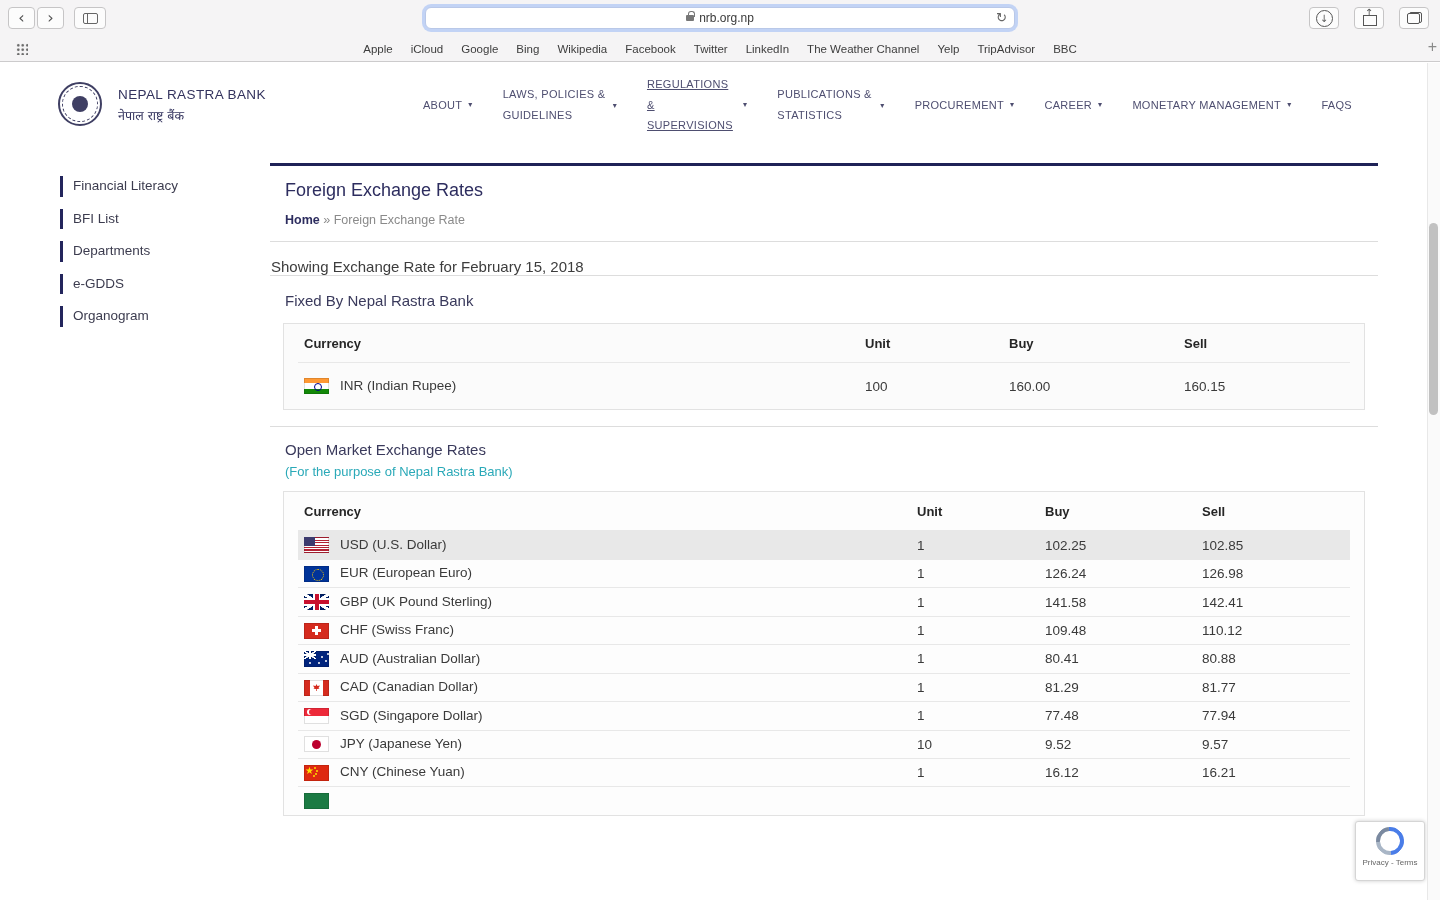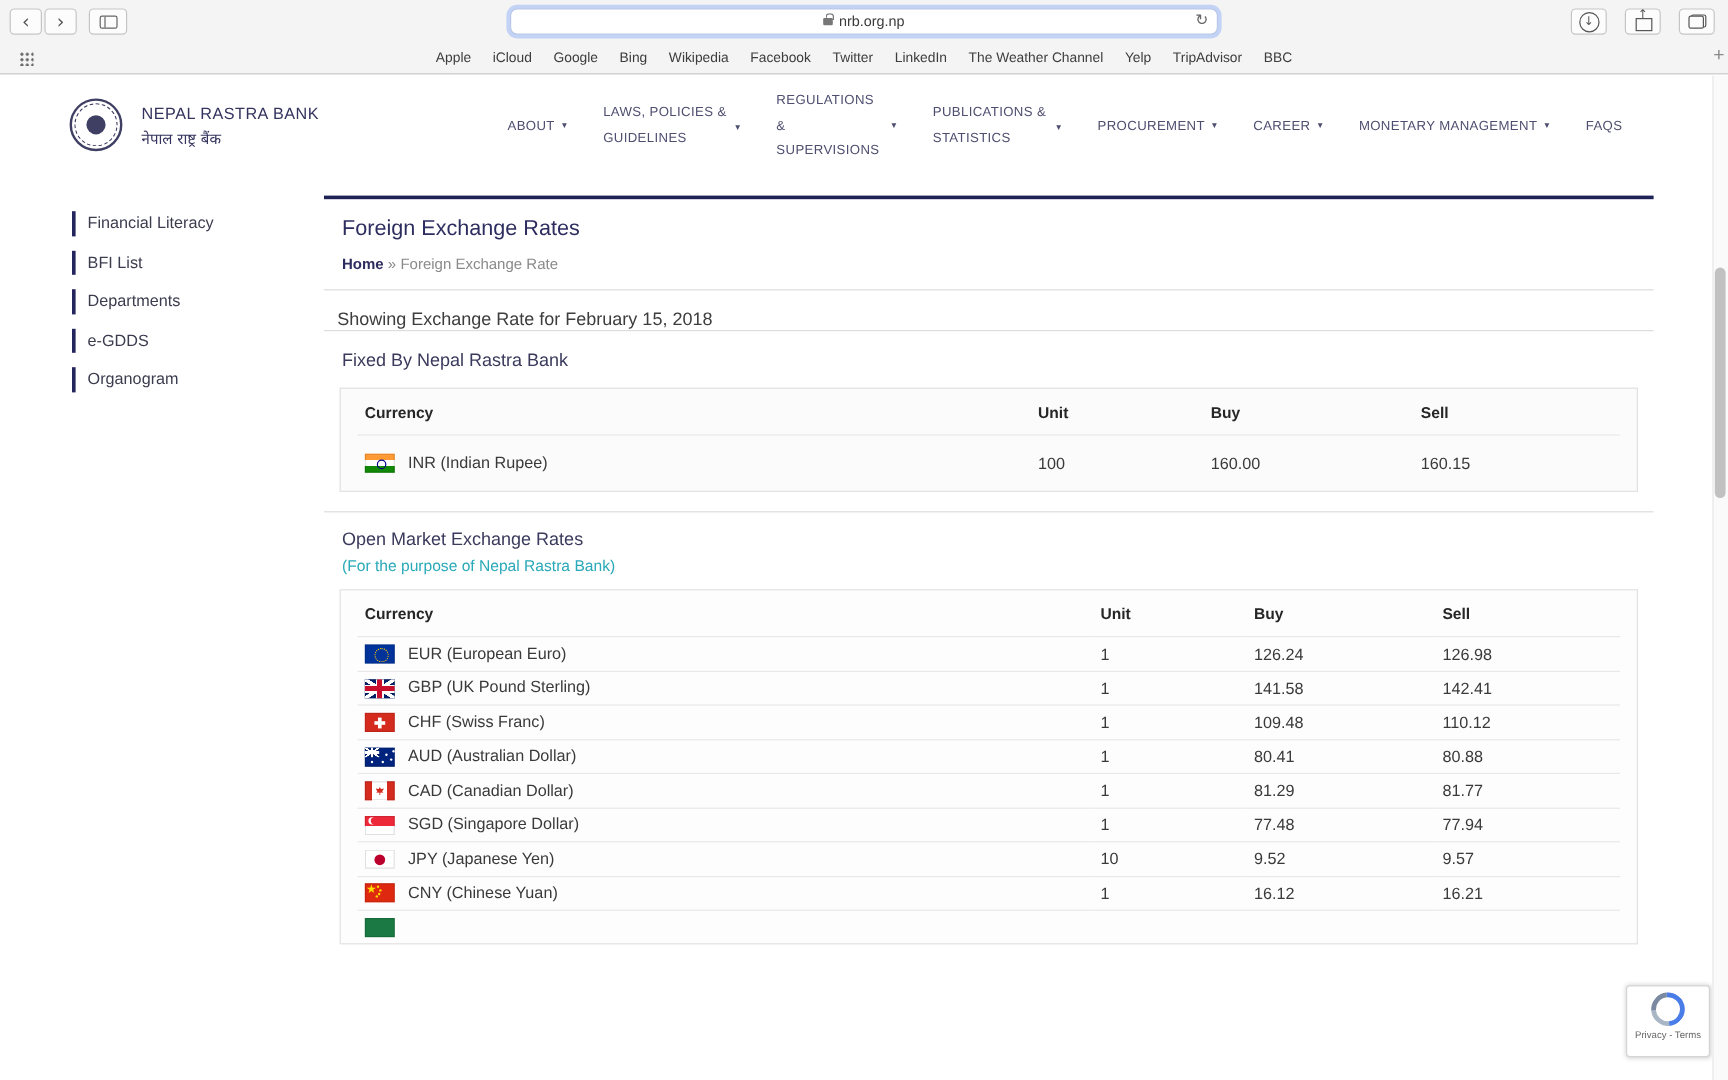--- a/index.html
+++ b/index.html
@@ -62,7 +62,7 @@
   .nav-item { display:flex; align-items:center; gap:6px; font-size:11px; color:#4e4e70;
     letter-spacing:.3px; cursor:pointer; }
   .nav-label { line-height:1.9; }
-  .nav-label.w1 { width:104px; } .nav-label.w2 { width:90px; } .nav-label.w3 { width:97px; }
+  .nav-label.w1 { width:104px; } .nav-label.w2 { width:90px;text-decoration:underline; } .nav-label.w3 { width:97px; }
   .caret { font-size:8px; color:#4e4e70; font-family:"DejaVu Sans",sans-serif; }
 
   

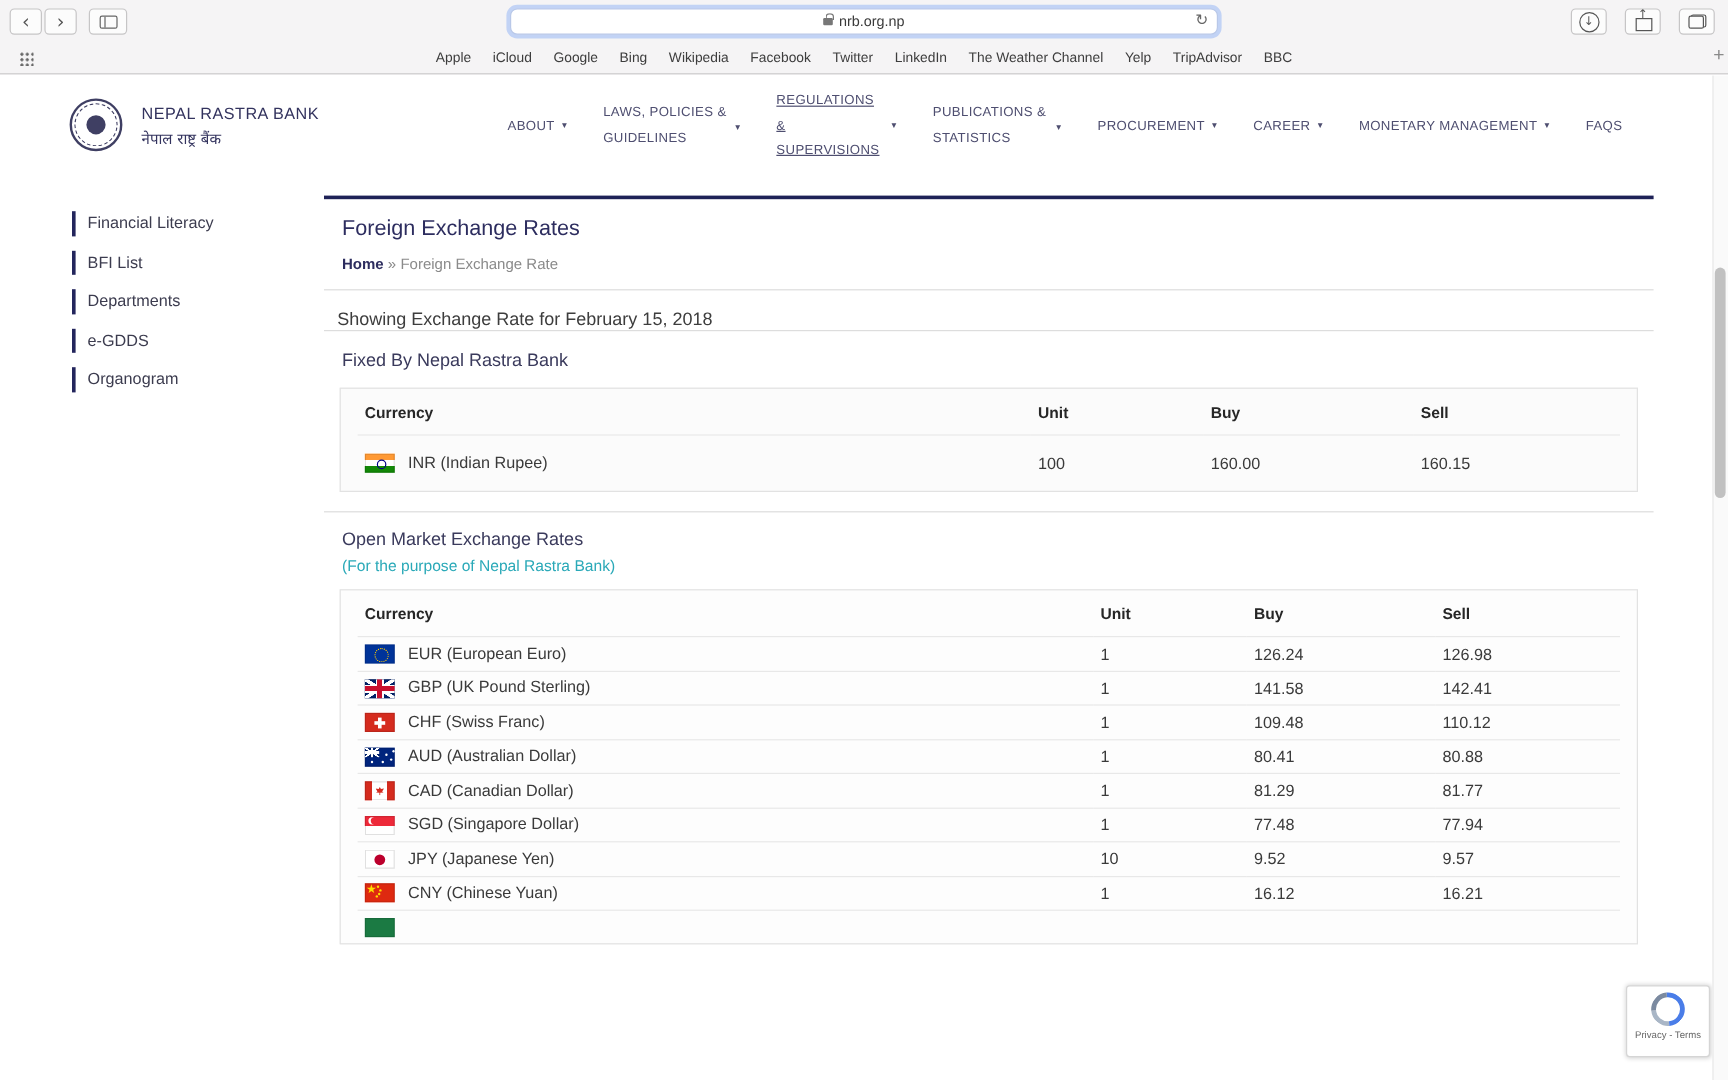--- a/index.html
+++ b/index.html
@@ -77,7 +77,7 @@
   .breadcrumb { margin:12px 15px 14px; font-size:12.5px; color:#8a8a8a; }
   .bc-home { color:#2d2d5f; font-weight:bold; cursor:pointer; }
   .divider { border-top:1px solid #dddddd; }
-  .showing { margin:16px 11px 0; font-size:15px; color:#3d3d3d; }
+  .showing { margin:16px 1px 0; font-size:15px; color:#3d3d3d; }
   .date-row { margin:14px 15px 22px; display:flex; align-items:center; }
   .date-label { font-size:13px; color:#4a4a4a; margin-right:18px; }
   .date-input { width:172px; height:35px; border:1px solid #c9c9c9; font-size:13.5px; color:#333;

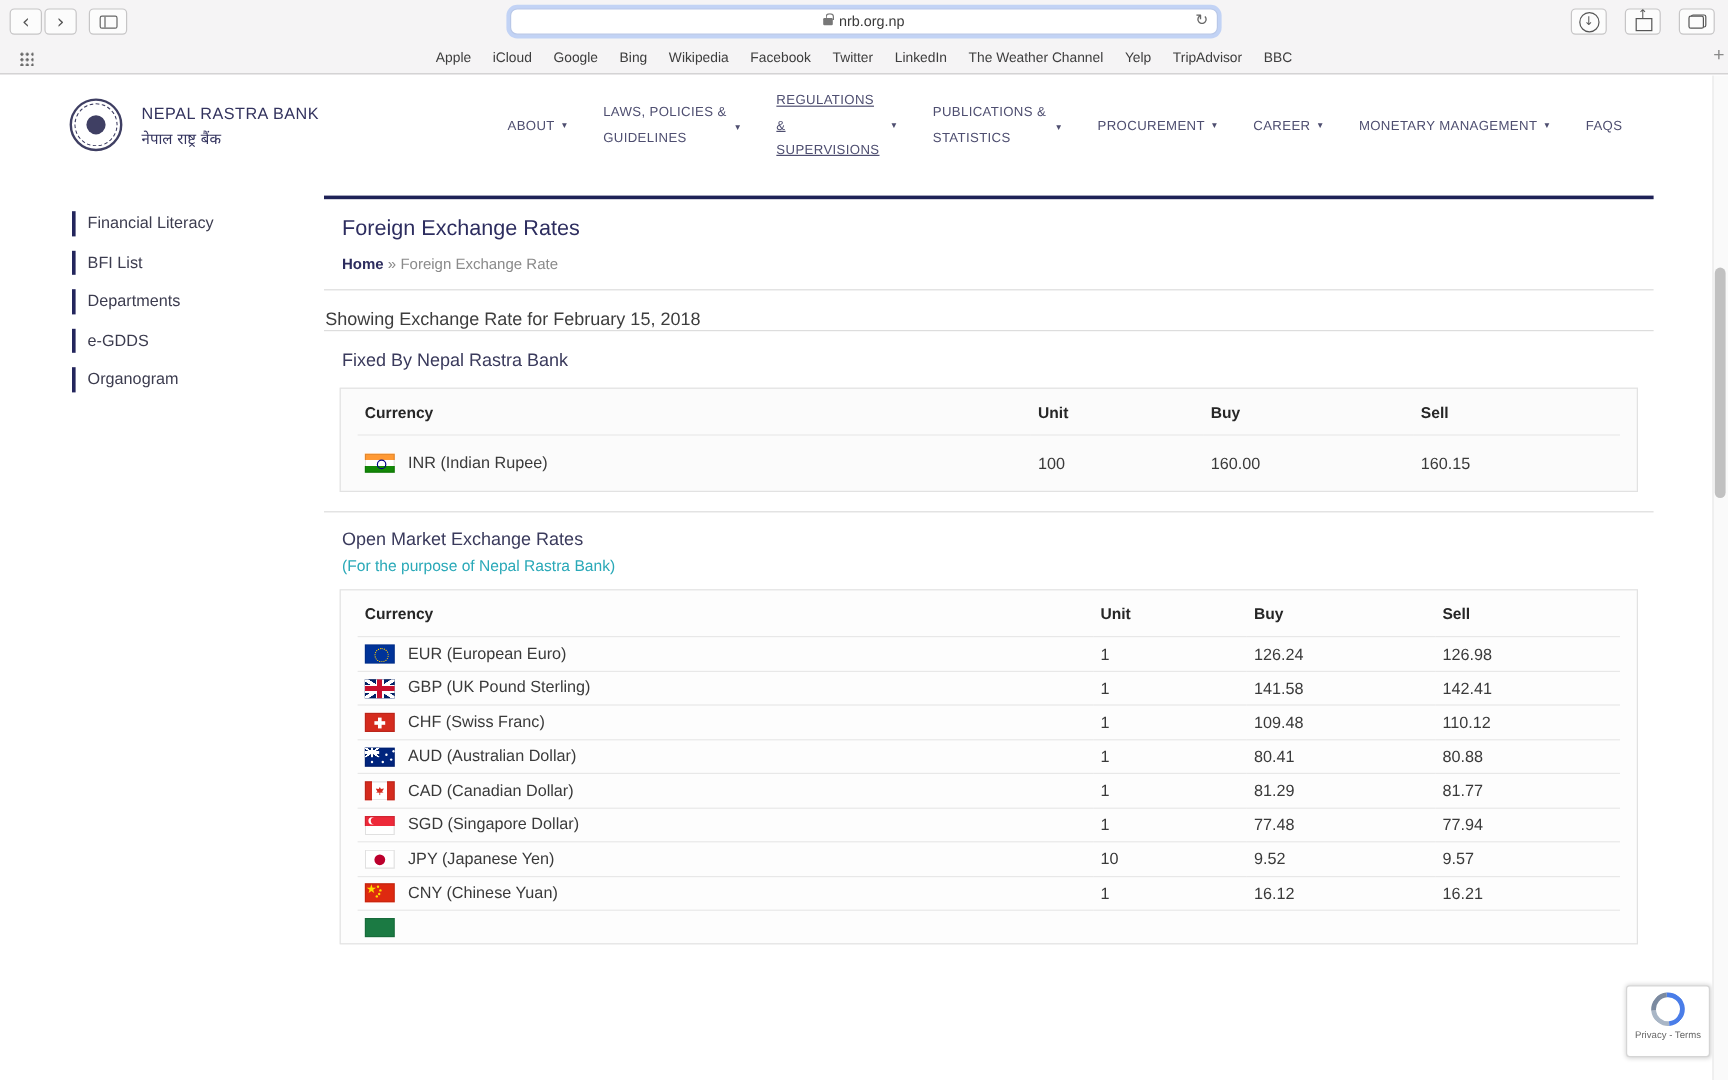--- a/index.html
+++ b/index.html
@@ -315,6 +315,12 @@
         </tr>
       </thead>
       <tbody>
+        <tr class="hl">
+          <td><span class="flag f-usd"></span><span>USD (U.S. Dollar)</span></td>
+          <td>1</td>
+          <td>102.25</td>
+          <td>102.85</td>
+        </tr>
         <tr>
           <td><span class="flag f-eur"></span><span>EUR (European Euro)</span></td>
           <td>1</td>

